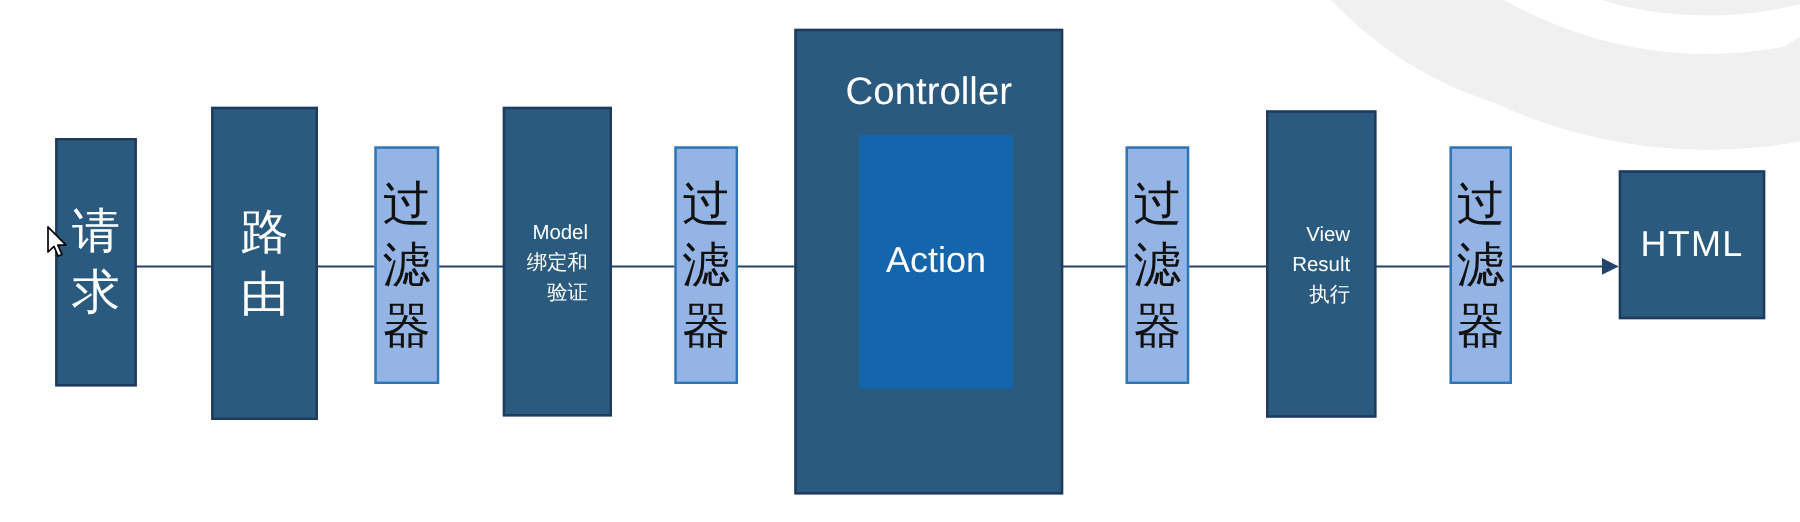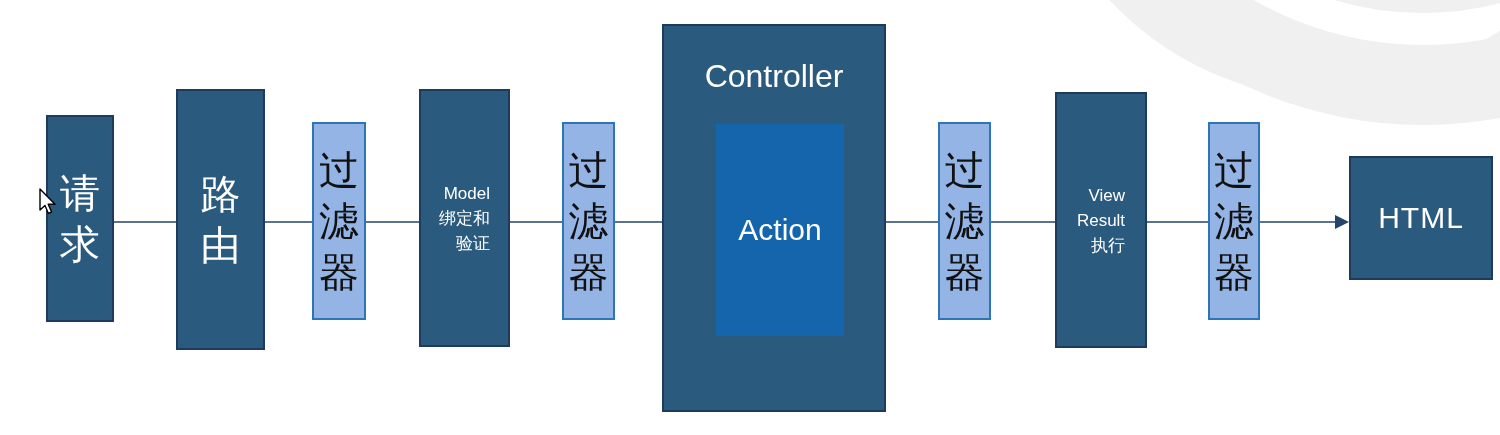--- a/index.html
+++ b/index.html
@@ -43,7 +43,7 @@
               flex-direction:column;justify-content:flex-start;padding-top:30px;}
   #controller .ctl-lbl{font-size:32px;line-height:40px;}
   #action    {left:52px;  top:86px;  width:128px; height:212px;
-              background:#1465ab;border:none;color:#fff;font-size:30px;margin-top:12px;}
+              background:#1465ab;border:none;color:#fff;font-size:30px;}
   #filter3   {left:938px; top:122px; width:53px;  height:198px;}
   #view      {left:1055px;top:92px;  width:92px;  height:256px;}
   #filter4   {left:1208px;top:122px; width:52px;  height:198px;}

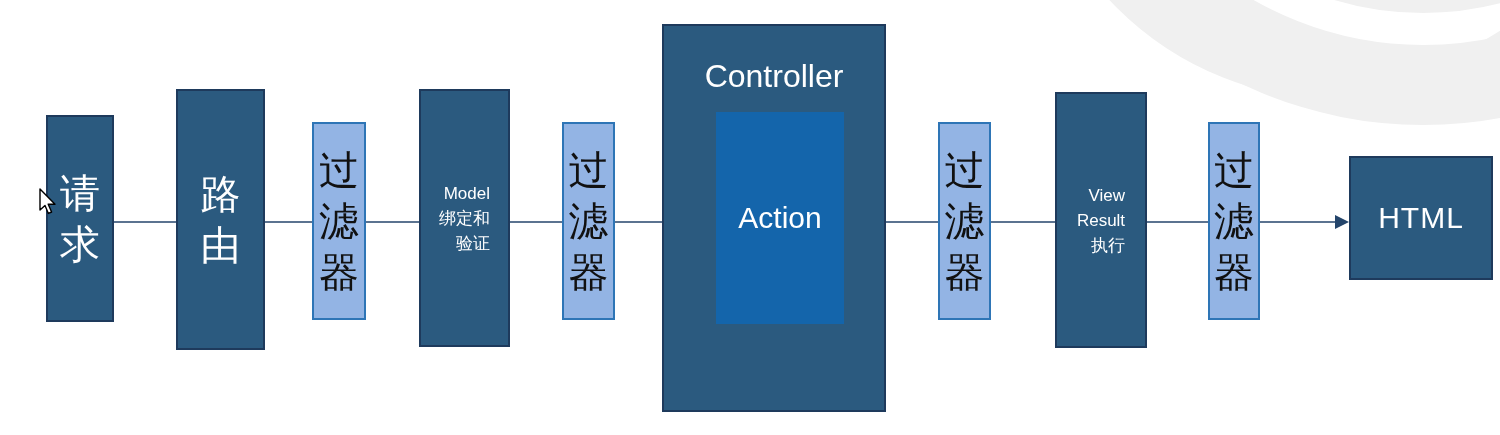--- a/index.html
+++ b/index.html
@@ -47,7 +47,7 @@
   #filter3   {left:938px; top:122px; width:53px;  height:198px;}
   #view      {left:1055px;top:92px;  width:92px;  height:256px;}
   #filter4   {left:1208px;top:122px; width:52px;  height:198px;}
-  #htmlbox   {left:1349px;top:156px; width:144px; height:124px;font-size:30px;letter-spacing:1px;}
+  #htmlbox   {left:1349px;top:142px; width:122px; height:124px;font-size:30px;letter-spacing:1px;}
 
   .cursor-svg{position:absolute;left:38px;top:188px;width:22px;height:30px;}
 </style>

